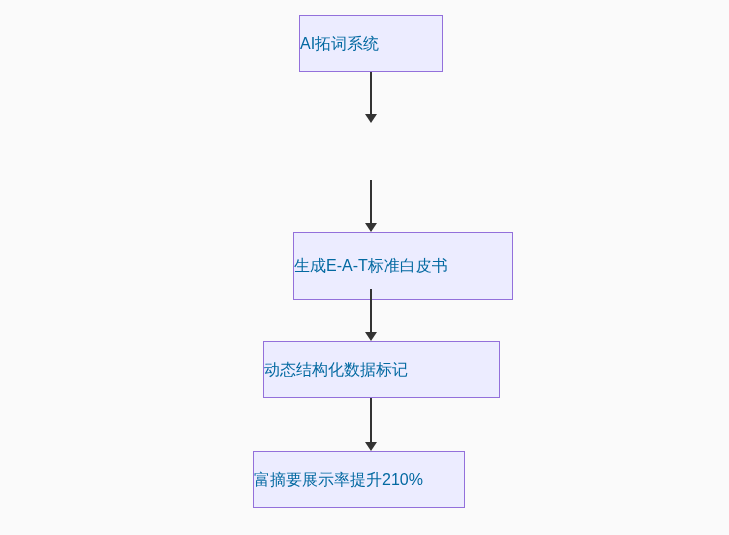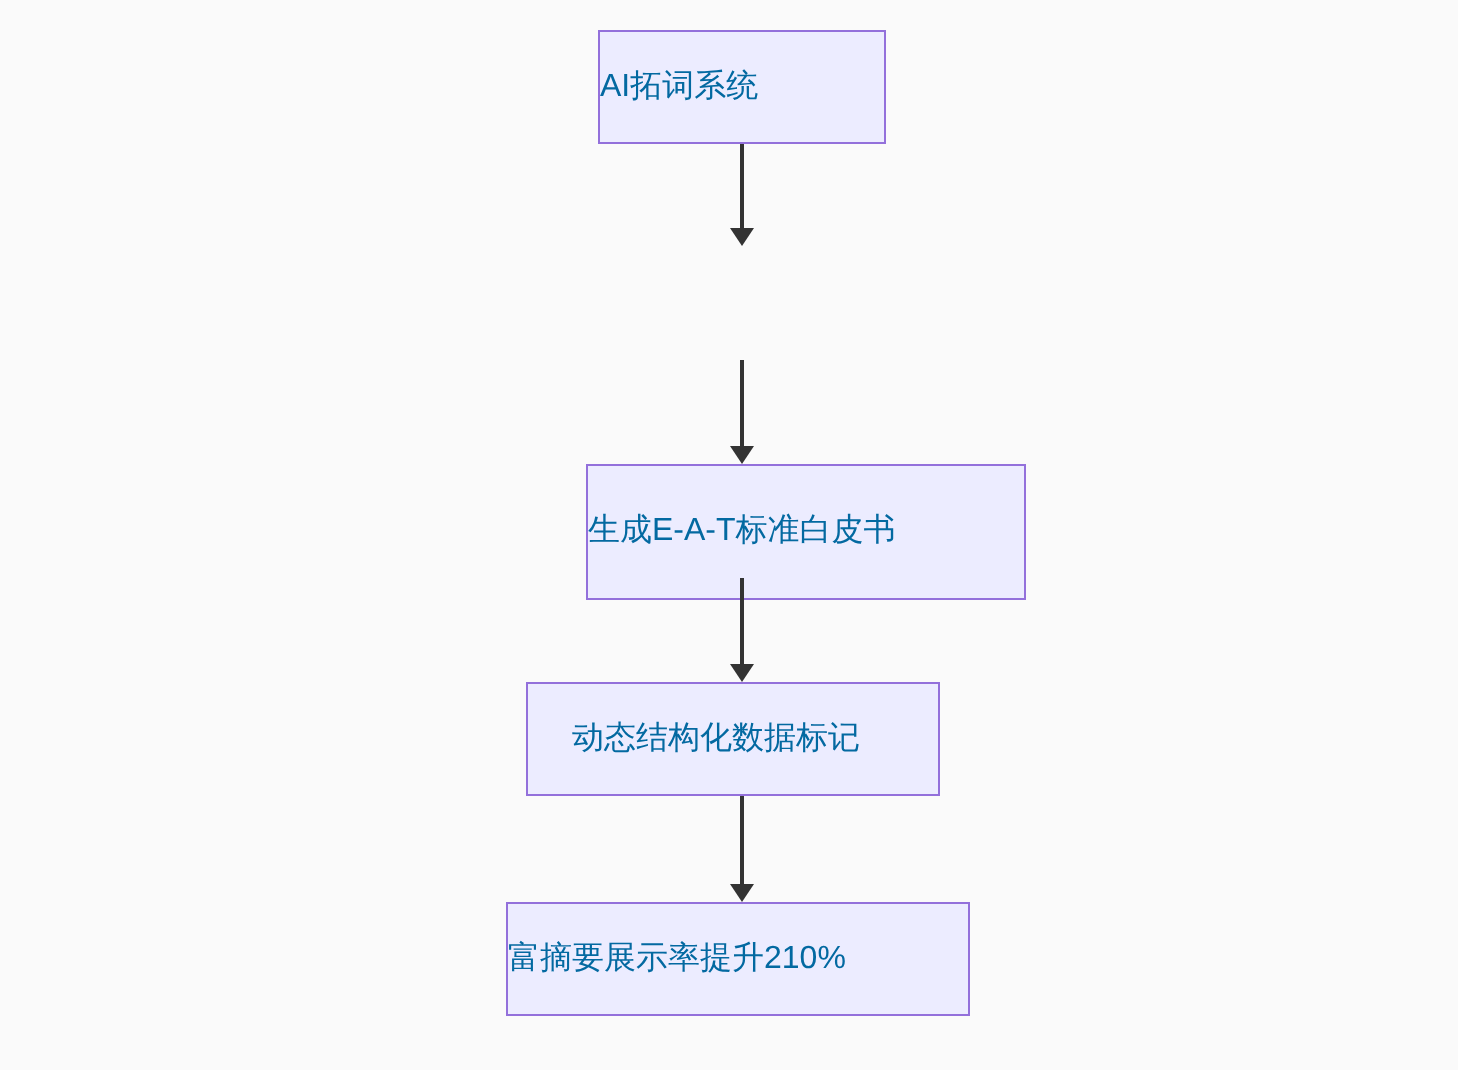--- a/index.html
+++ b/index.html
@@ -78,7 +78,7 @@
     <div class="arrow-head"></div>
   </div>
 
-  <div class="flow-node" style="left:263px; top:341px; width:207px; height:57px;padding-left:22px;">
+  <div class="flow-node" style="left:263px; top:341px; width:237px; height:57px;">
     <span>动态结构化数据标记</span>
   </div>
 

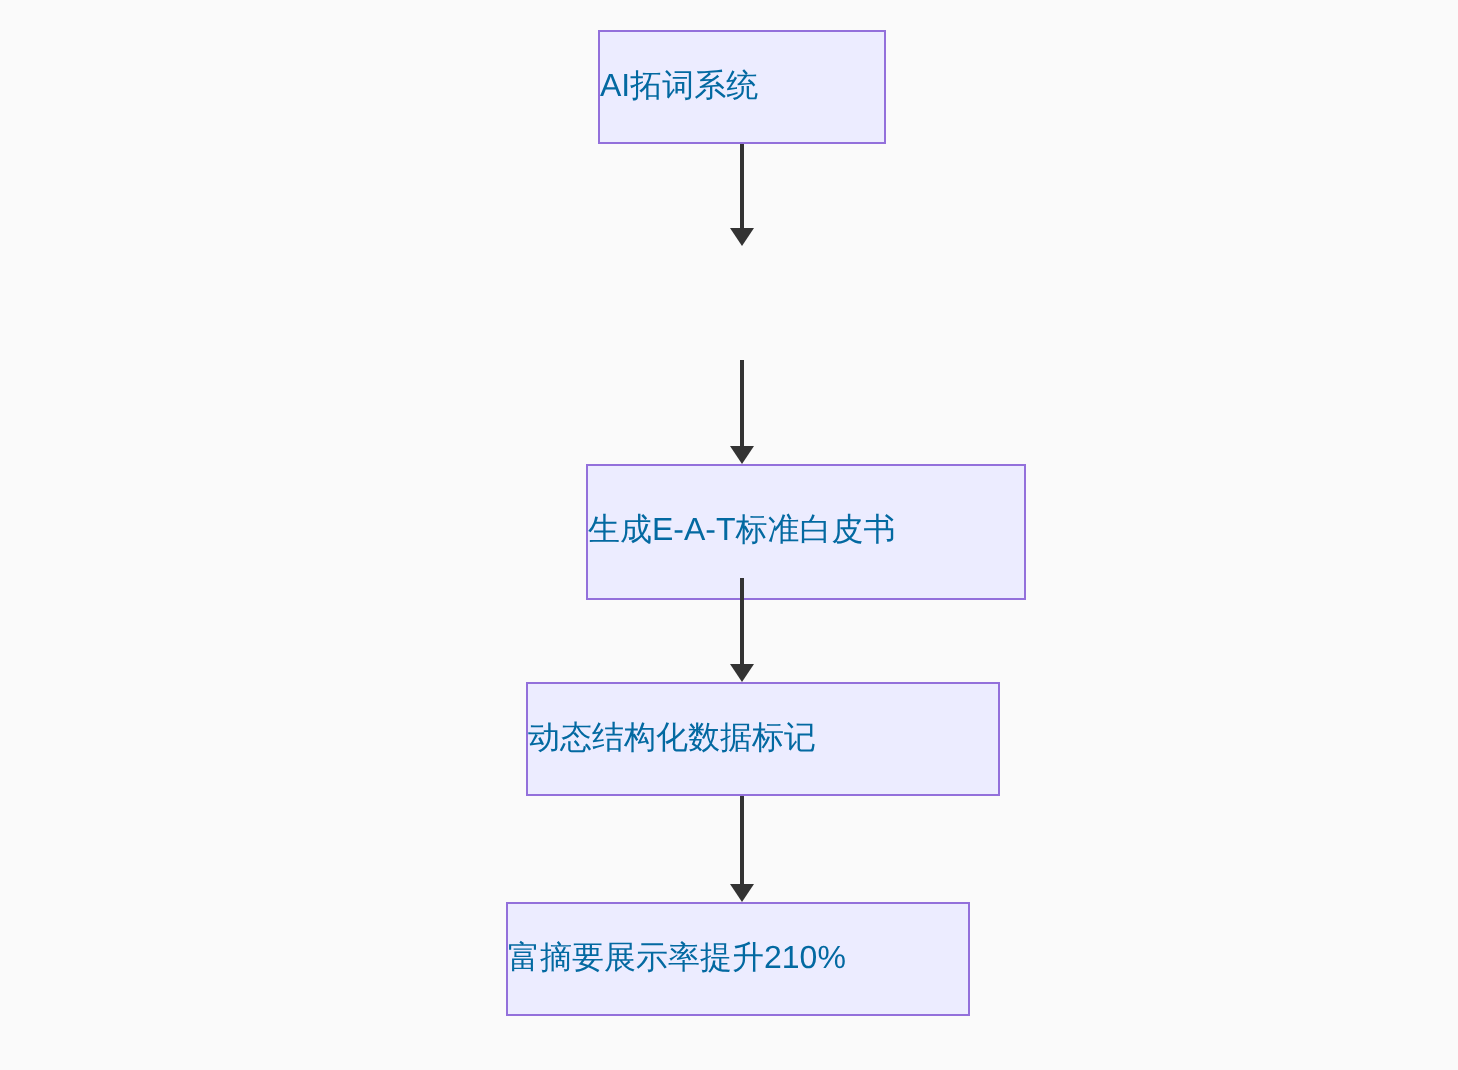--- a/index.html
+++ b/index.html
@@ -87,7 +87,7 @@
     <div class="arrow-head"></div>
   </div>
 
-  <div class="flow-node" style="left:253px; top:451px; width:232px; height:57px;">
+  <div class="flow-node" style="left:253px; top:451px; width:212px; height:57px;">
     <span>富摘要展示率提升210%</span>
   </div>
 

